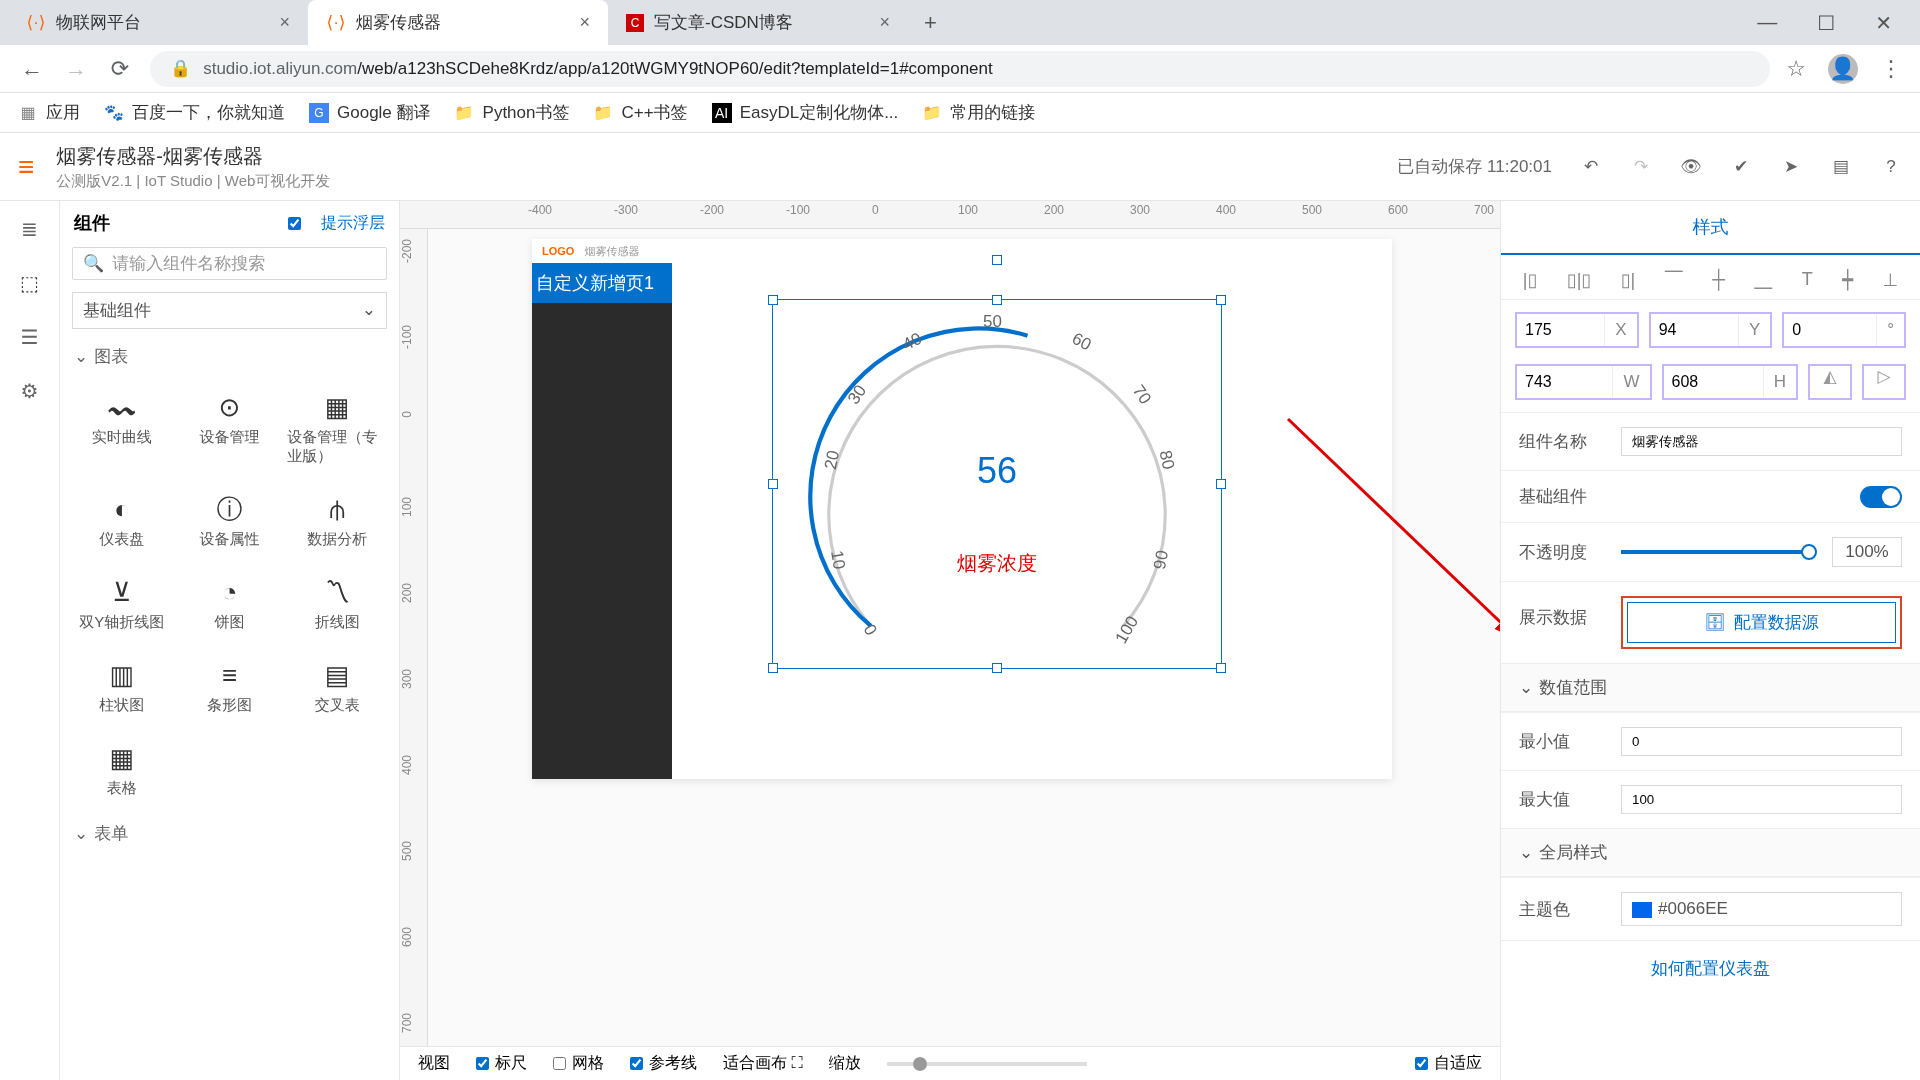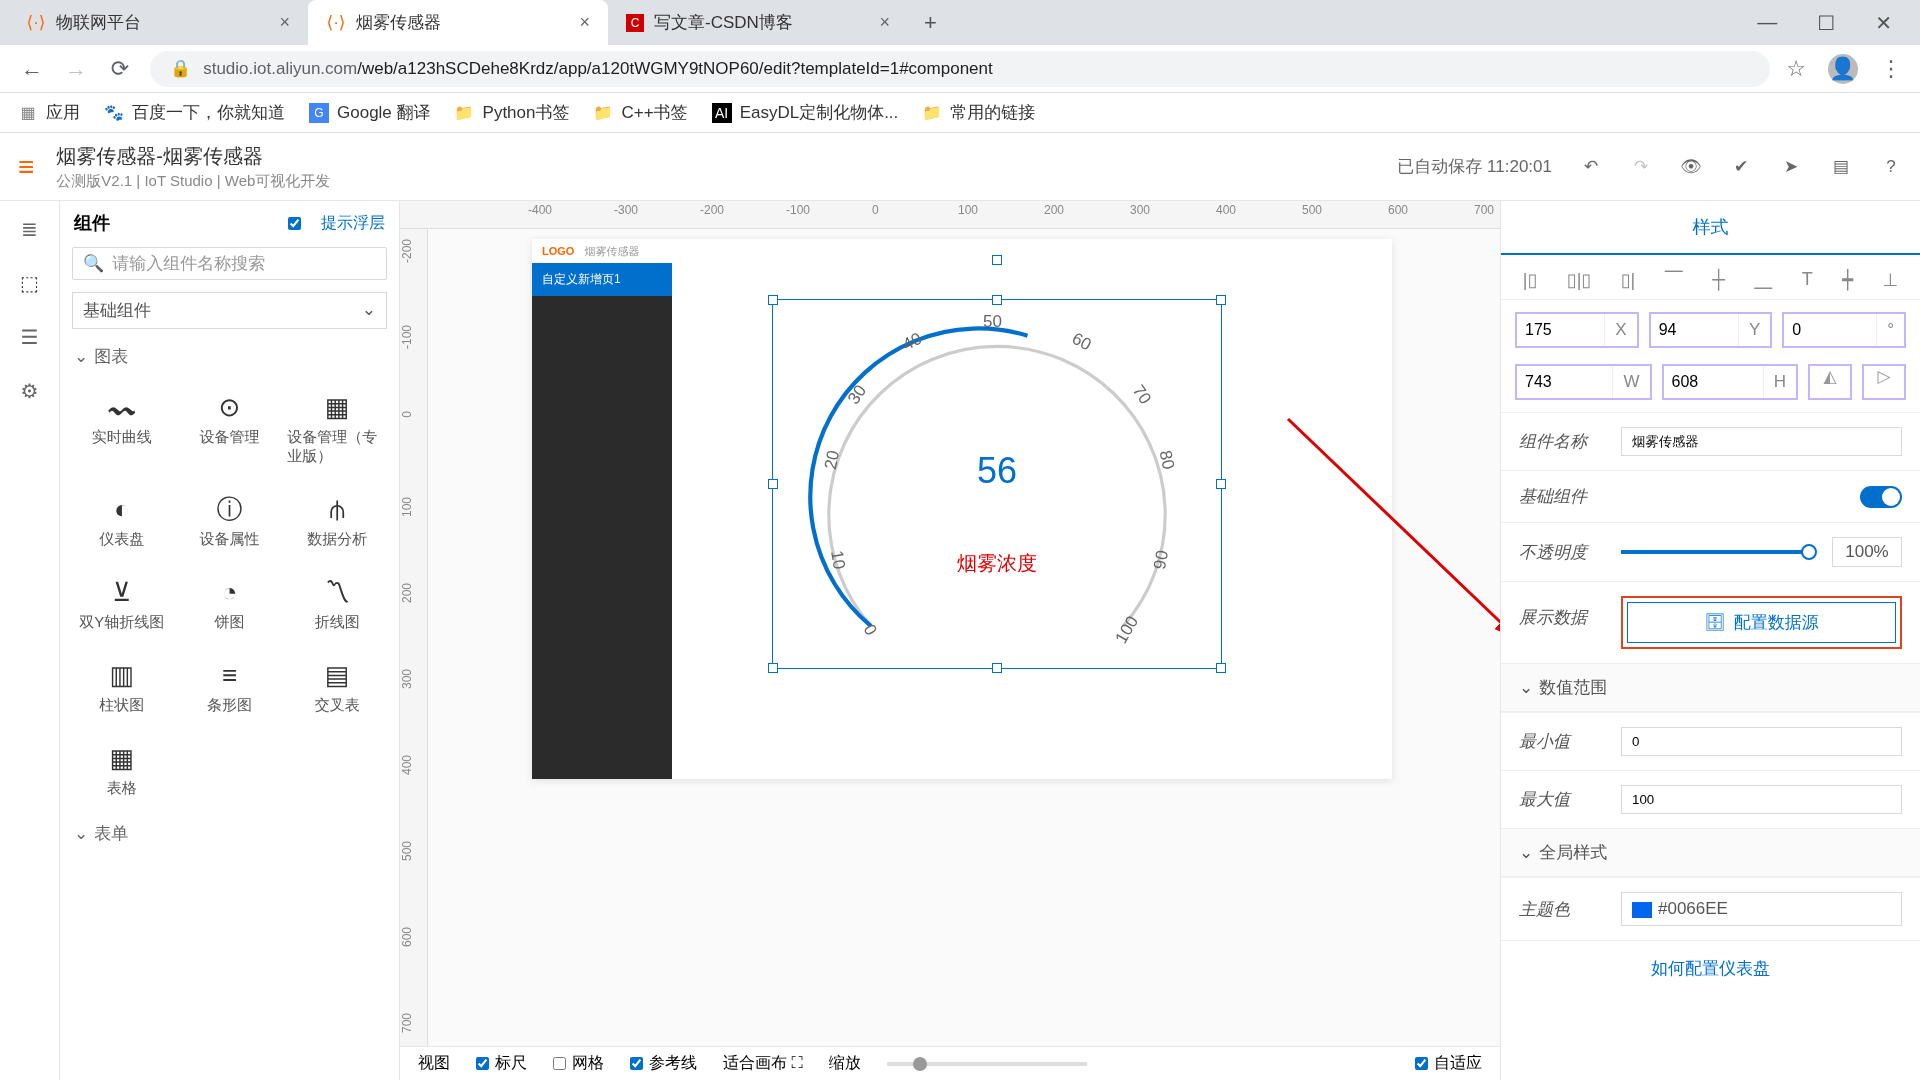--- a/index.html
+++ b/index.html
@@ -53,7 +53,7 @@
 .page-top .logo { color: #f60; font-weight: bold; }
 .page-top .pt { color: #999; }
 .page-side { position: absolute; left: 0; top: 24px; width: 140px; bottom: 0; background: #2b2b2b; }
-.page-side .tab { background: #0070cc; color: #fff; font-size: 12px; padding: 8px 10px; }
+.page-side .tab { background: #0070cc; color: #fff; font-size: 18px; padding: 8px 4px; }
 .selection { position: absolute; border: 1px solid #0070cc; }
 .handle { position: absolute; width: 10px; height: 10px; background: #fff; border: 1px solid #0070cc; }
 .gauge-lbl { position: absolute; font-size: 17px; color: #666; }

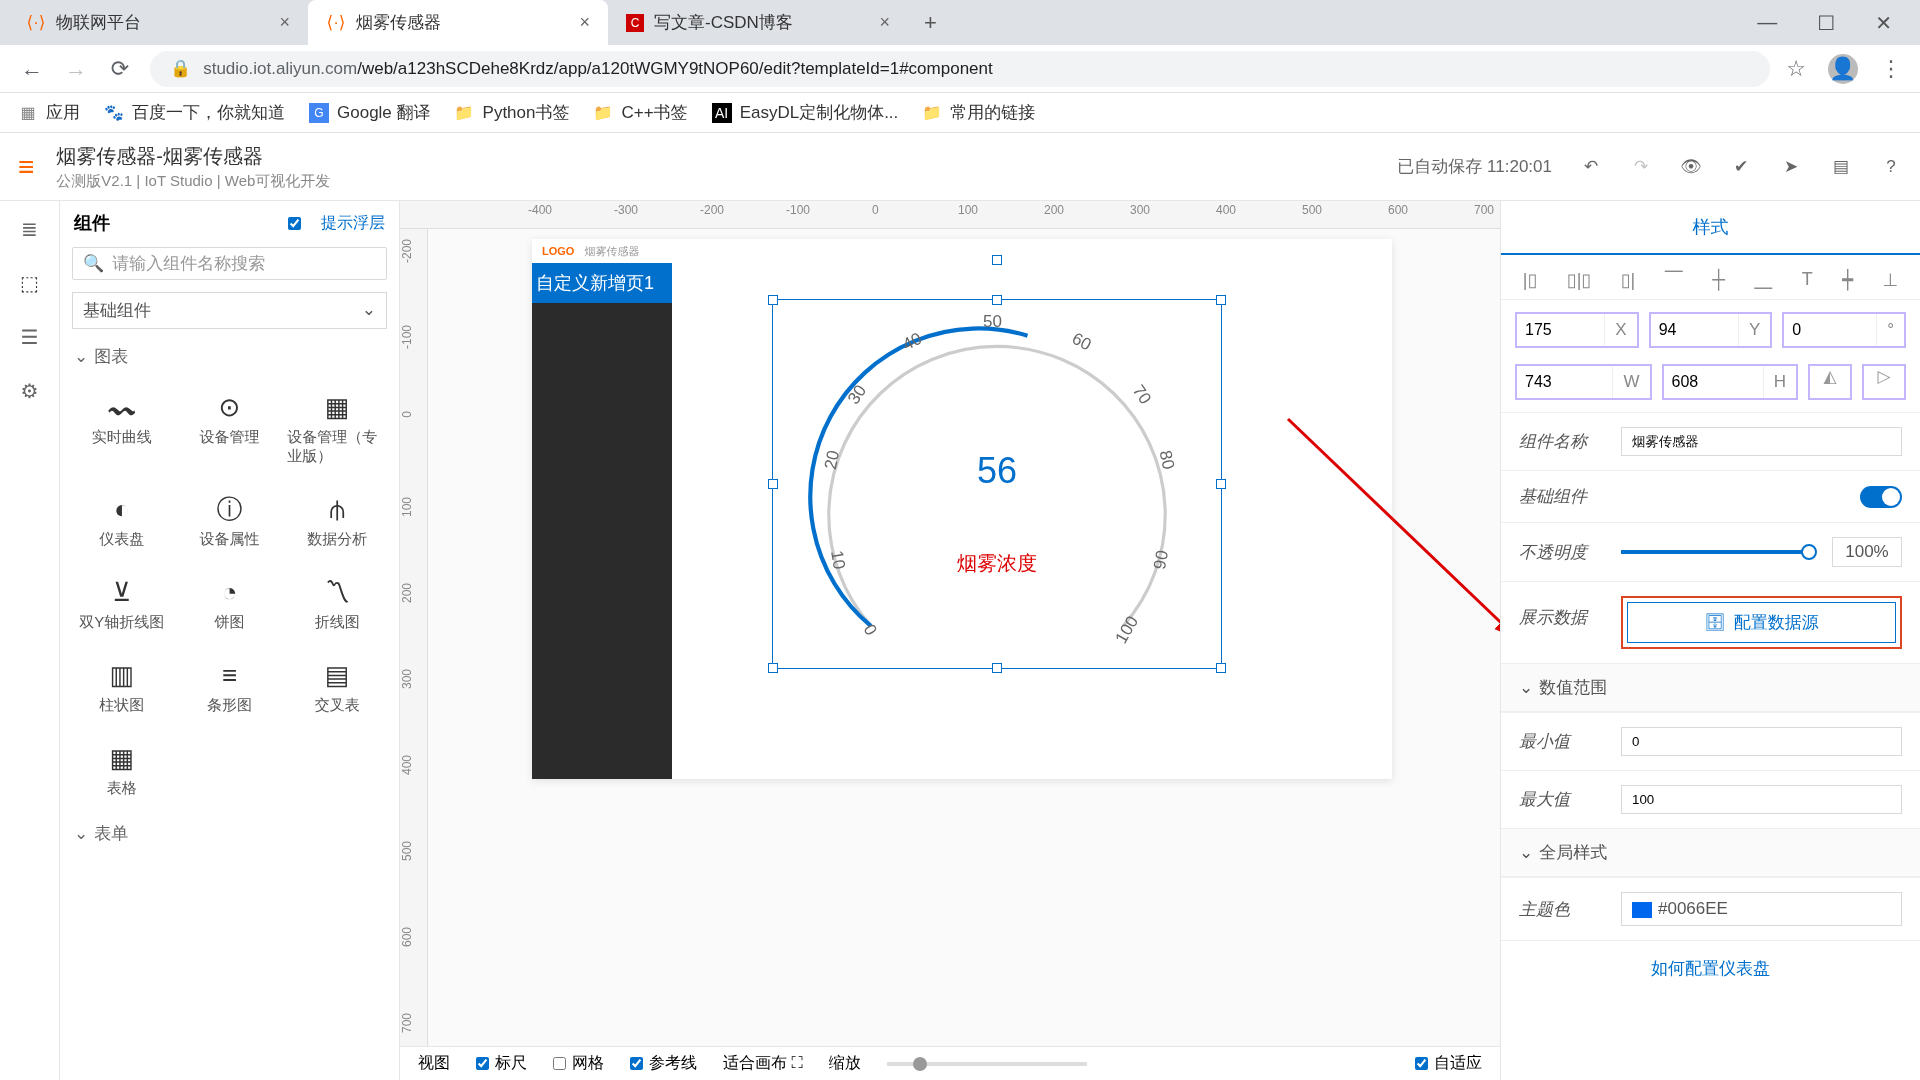--- a/index.html
+++ b/index.html
@@ -68,7 +68,7 @@
 .xy input { border: none; width: 100%; padding: 6px 8px; font-size: 16px; }
 .xy .suf { padding: 6px 10px; color: #888; border-left: 1px solid #eee; }
 .prop-row { display: flex; align-items: center; padding: 14px 18px; gap: 12px; border-top: 1px solid #f0f0f0; }
-.prop-row .pl { width: 90px; font-style: italic; }
+.prop-row .pl { width: 90px; }
 .prop-row input[type=text] { flex: 1; border: 1px solid #d9d9d9; padding: 6px 10px; }
 .switch { width: 42px; height: 22px; background: #0070cc; border-radius: 11px; position: relative; margin-left: auto; }
 .switch::after { content: ""; position: absolute; right: 2px; top: 2px; width: 18px; height: 18px; background: #fff; border-radius: 50%; }

